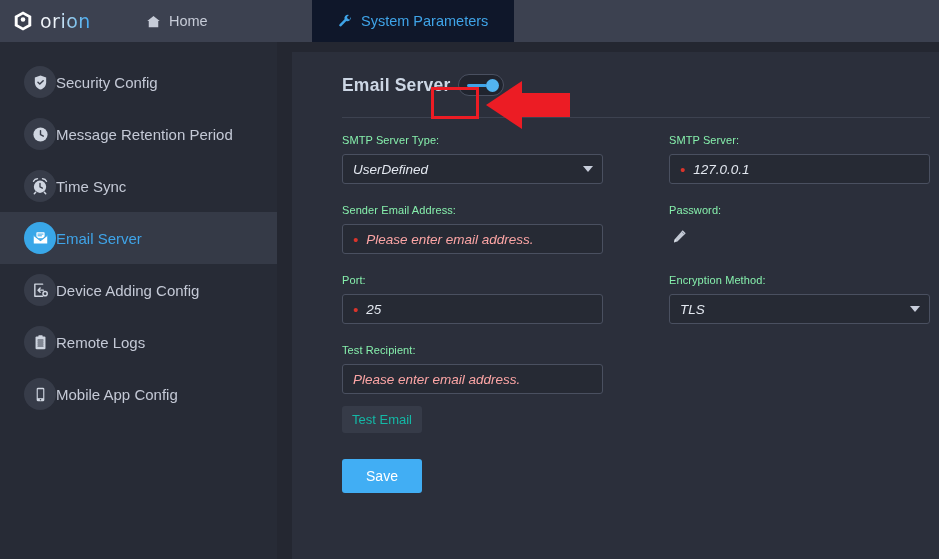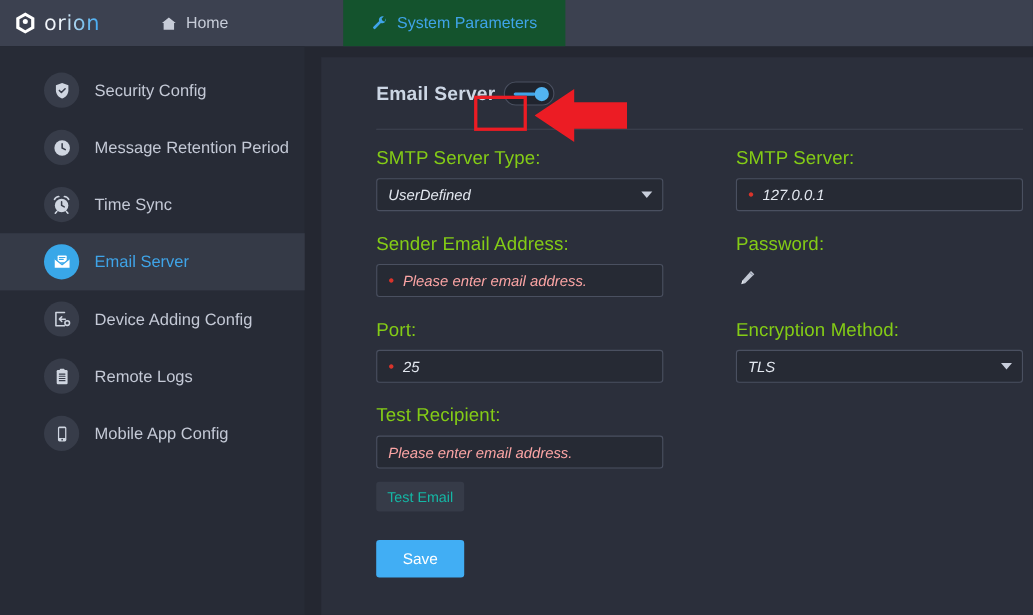--- a/index.html
+++ b/index.html
@@ -33,7 +33,7 @@
     background: transparent; min-width: 192px; justify-content: flex-start;
   }
   .tab .tab-label { white-space: nowrap; }
-  .tab.active { background: #14532d; color: #3fa4e8; }
+  .tab.active { background: #0f172a; color: #3fa4e8; }
   .tab svg { flex: 0 0 auto; display: block; }
 
   

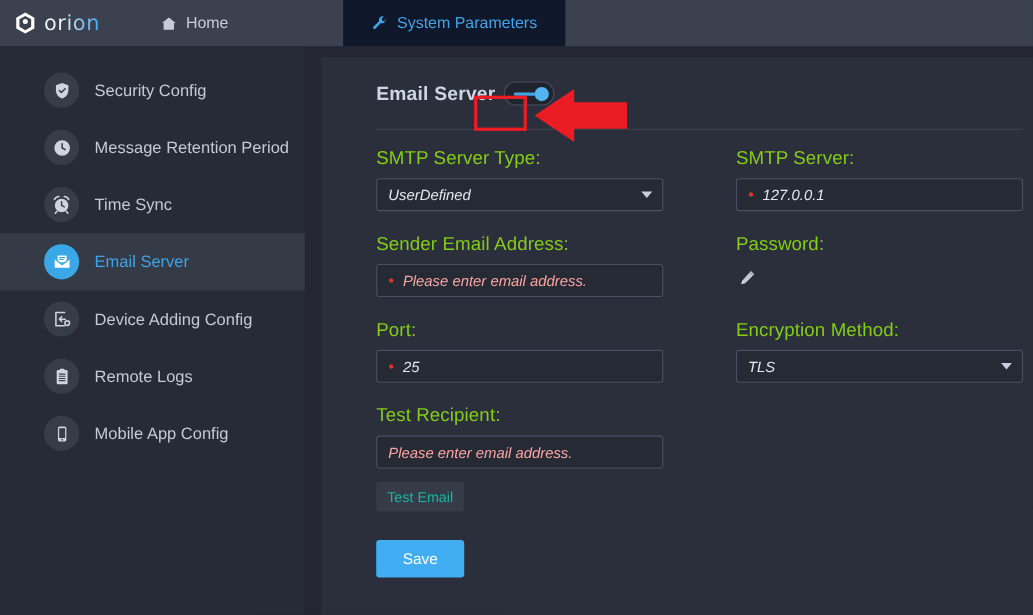--- a/index.html
+++ b/index.html
@@ -42,8 +42,8 @@
     background: #272b36; padding-top: 14px;
   }
   .side-item {
-    display: flex; align-items: center; gap: 14px;
-    height: 52px; padding-left: 40px; cursor: pointer; color: #c4c9d6; text-align: right;
+    display: flex; align-items: center; 
+    height: 52px; padding-left: 24px; cursor: pointer; color: #c4c9d6; text-align: right;
   }
   .side-item.active { background: #353a47; }
   .side-item.active .side-label { color: #3fa4e8; }

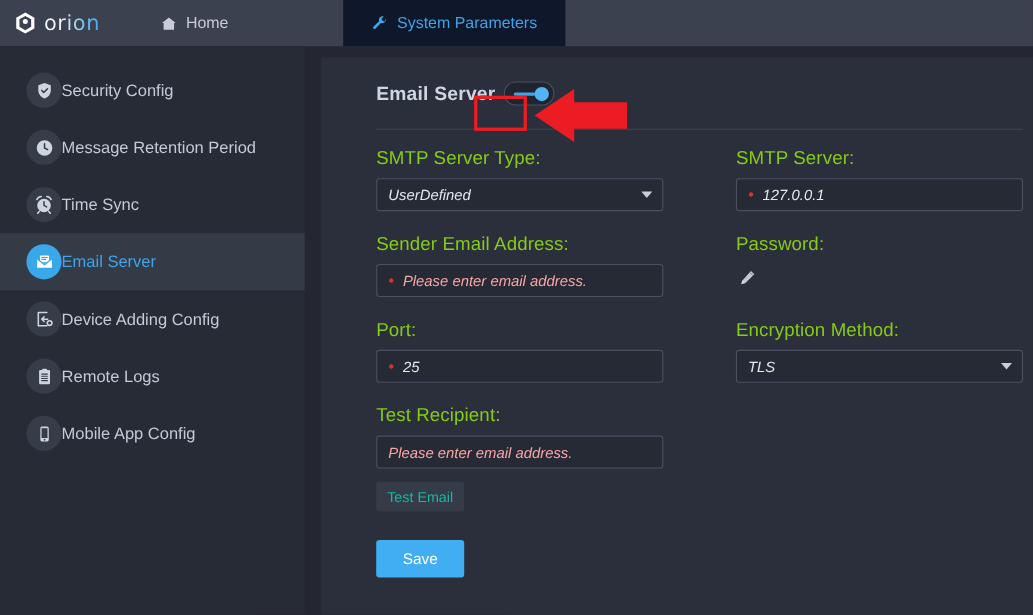--- a/index.html
+++ b/index.html
@@ -96,7 +96,7 @@
   .row { display: flex; gap: 66px; margin-bottom: 20px; }
   .field { width: 261px; }
   .fl {
-    font-size: 17px; color: #84cc16; margin-bottom: 8px; display: block; letter-spacing: .1px;
+    font-size: 11px; color: #86efac; margin-bottom: 8px; display: block; letter-spacing: .1px;
   }
   .ctl {
     position: relative; height: 30px; background: #262a34;

